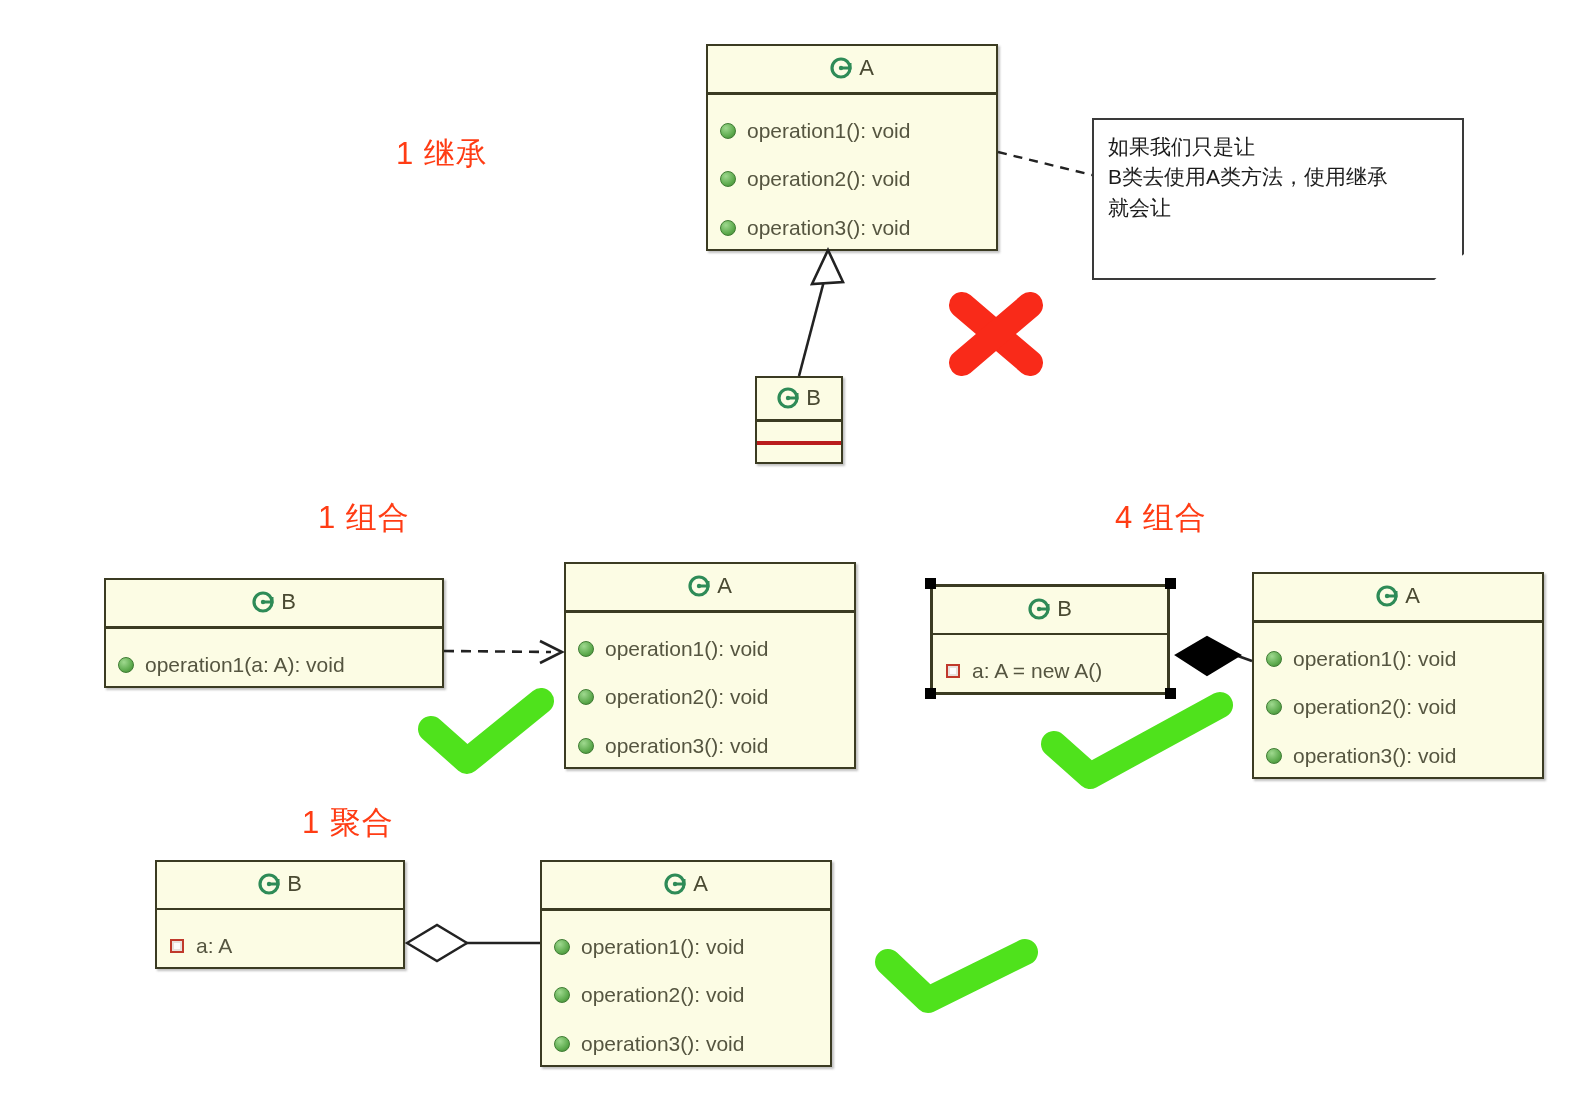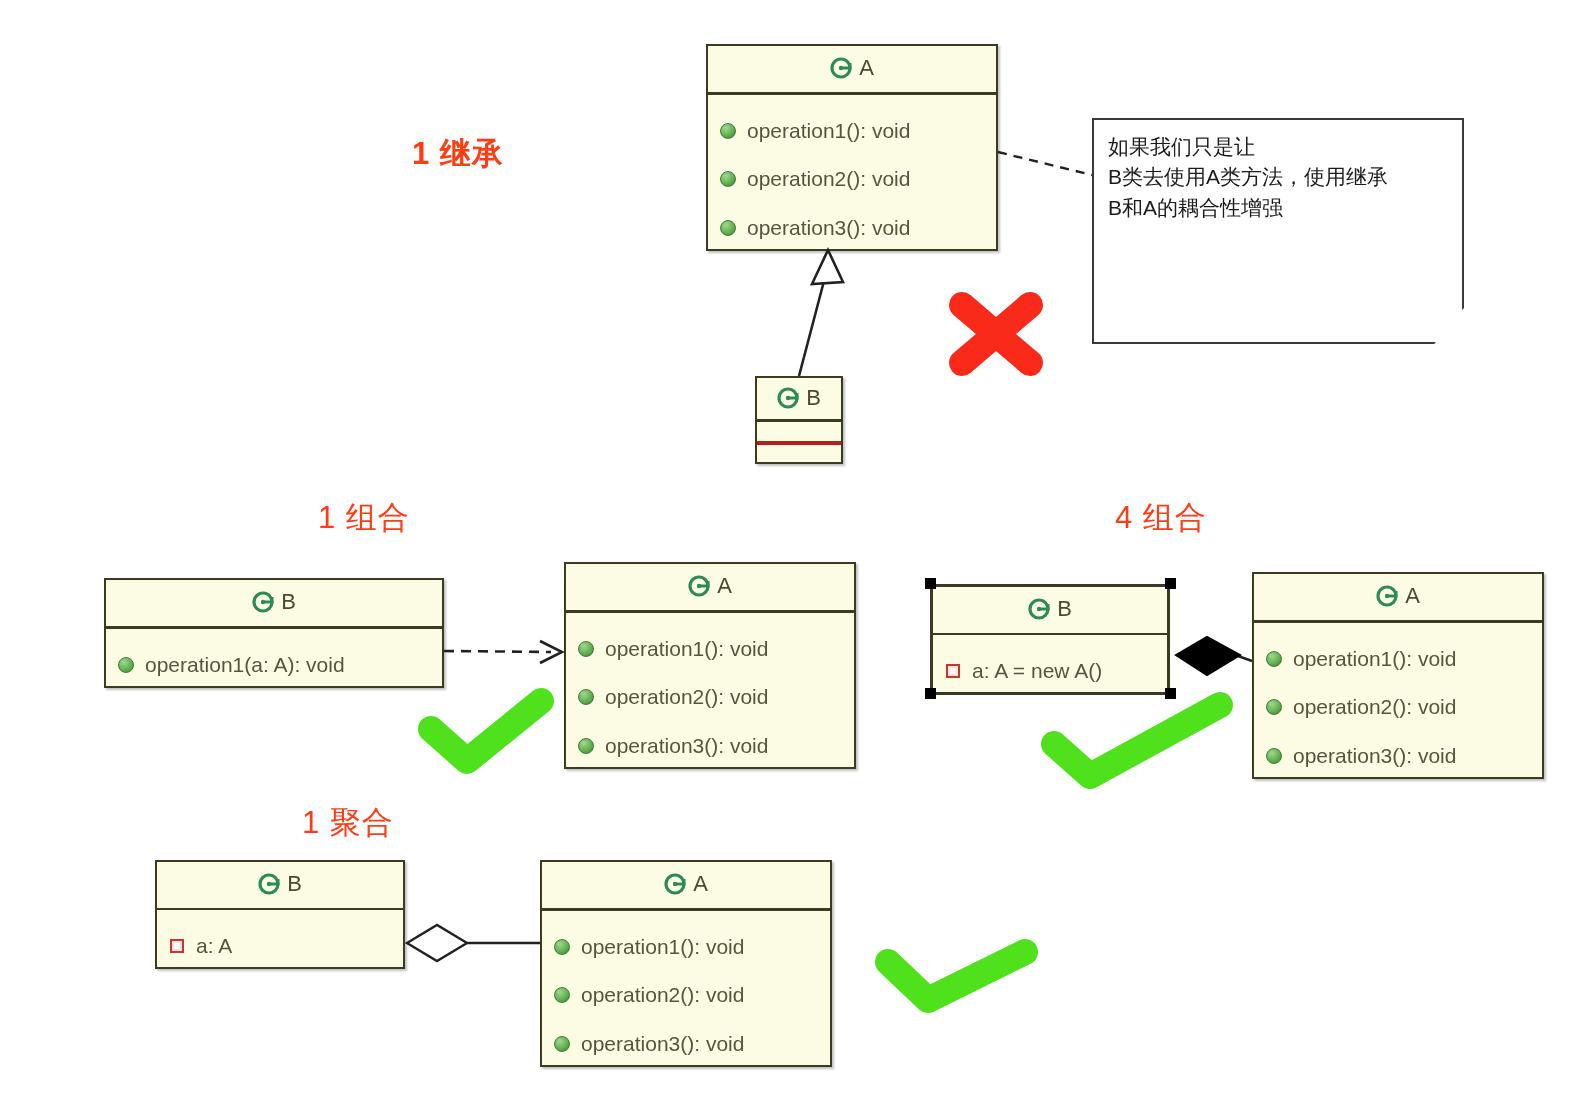--- a/index.html
+++ b/index.html
@@ -135,7 +135,7 @@
 
 <div id="canvas">
 
-  <div class="section-label" style="left:412px; top:133px;font-weight:bold;">1 继承</div>
+  <div class="section-label" style="left:396px; top:133px;">1 继承</div>
 
   <div class="uml-class" style="left:706px; top:44px; width:292px;">
     <div class="uml-header">

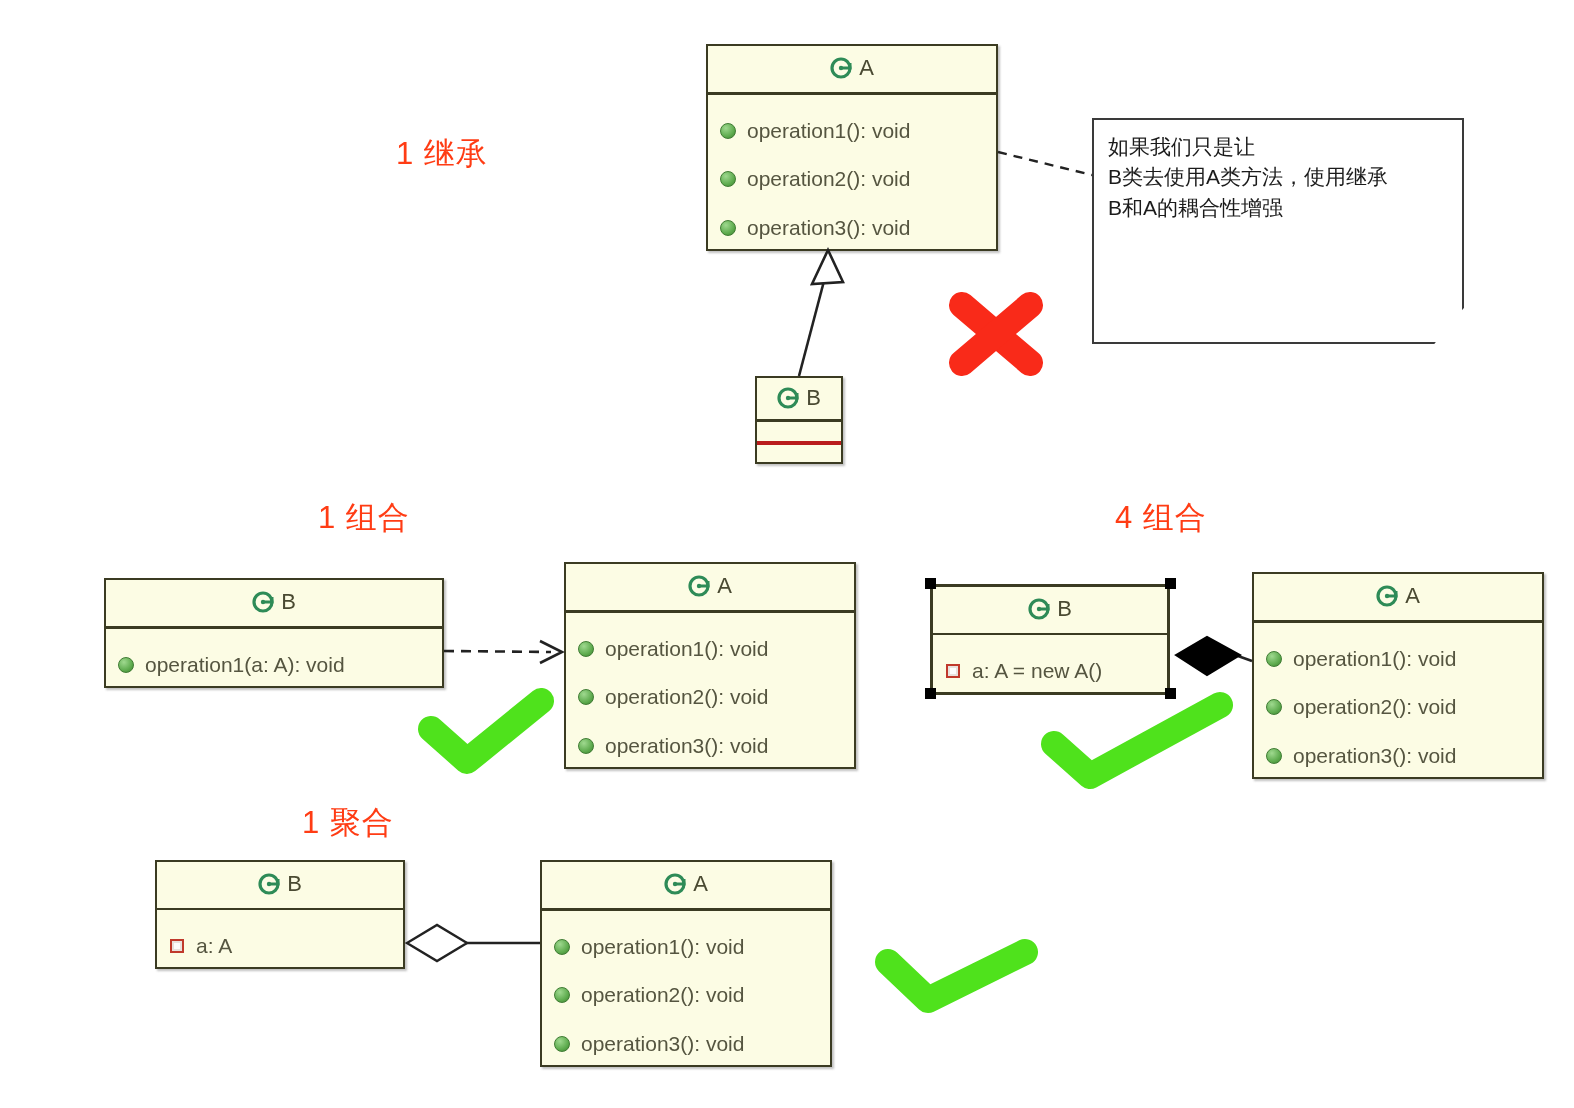--- a/index.html
+++ b/index.html
@@ -177,7 +177,7 @@
     <div class="uml-compartment" style="height:8px;"></div>
   </div>
 
-  <div class="uml-note" style="left:1092px; top:118px; width:372px; height:226px;">
+  <div class="uml-note" style="left:1092px; top:118px; width:372px; height:162px;">
     <div class="note-line">如果我们只是让</div>
     <div class="note-line">B类去使用A类方法，使用继承</div>
     <div class="note-line">B和A的耦合性增强</div>

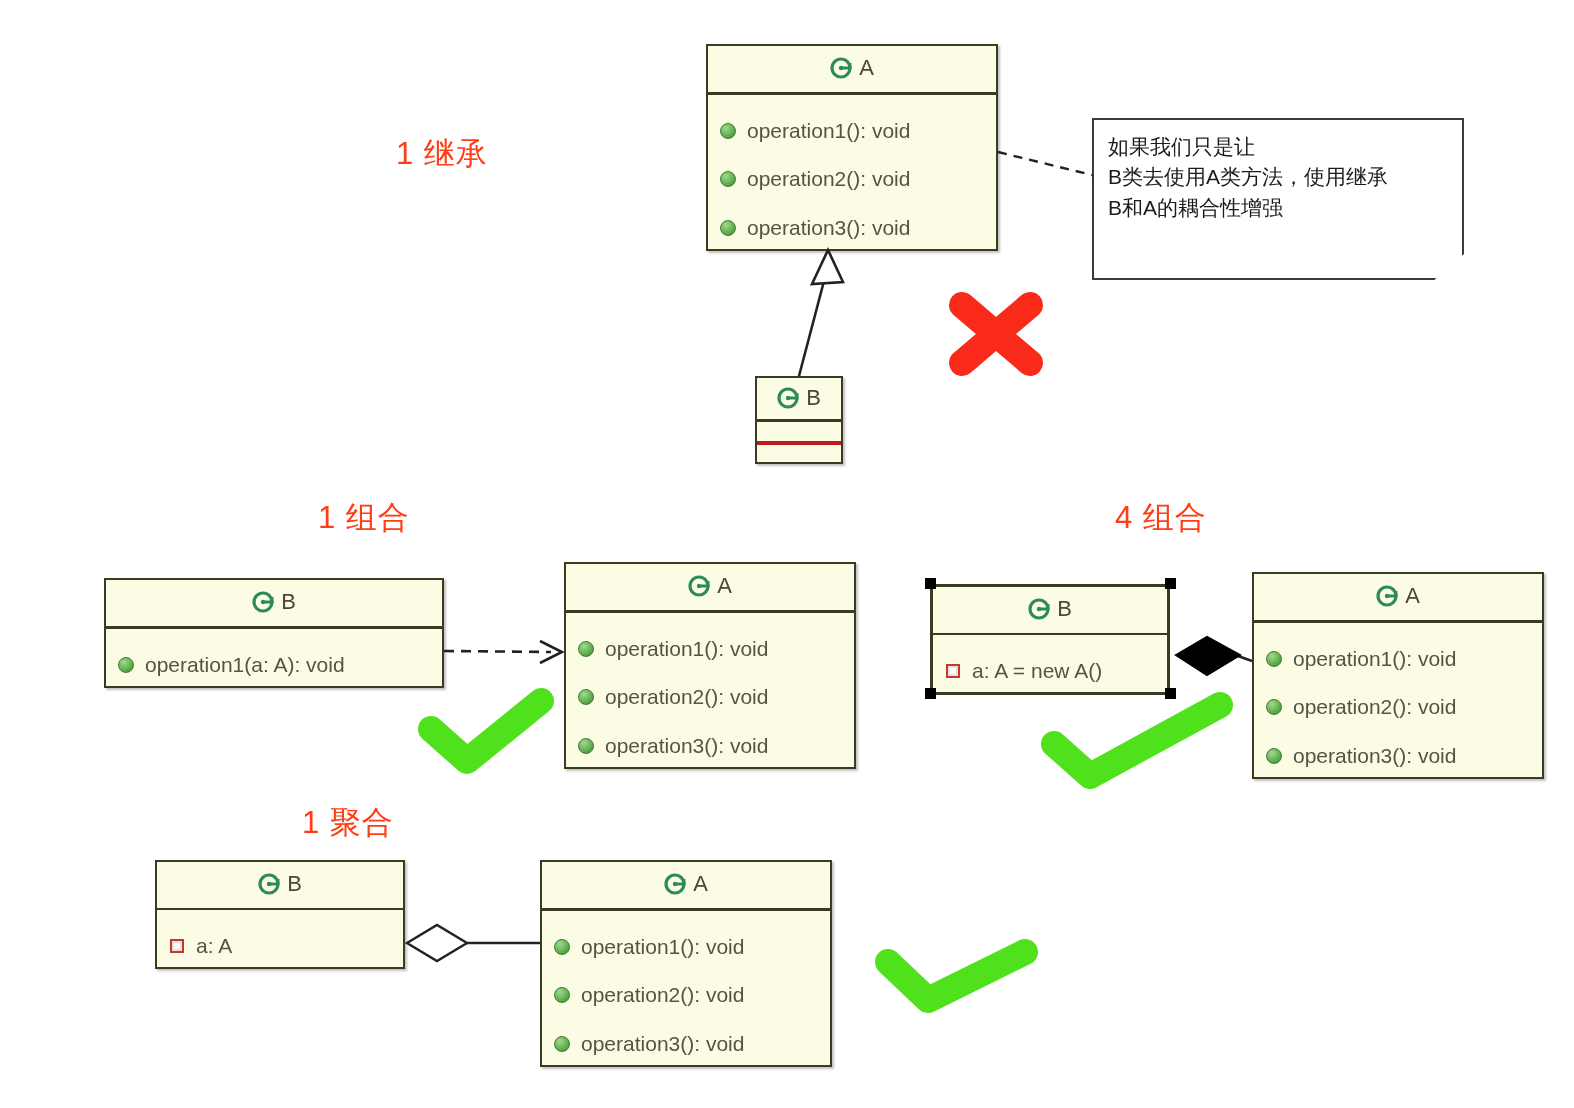--- a/index.html
+++ b/index.html
@@ -180,6 +180,7 @@
   <div class="uml-note" style="left:1092px; top:118px; width:372px; height:162px;">
     <div class="note-line">如果我们只是让</div>
     <div class="note-line">B类去使用A类方法，使用继承</div>
+    <div class="note-line">就会让</div>
     <div class="note-line">B和A的耦合性增强</div>
   </div>
 

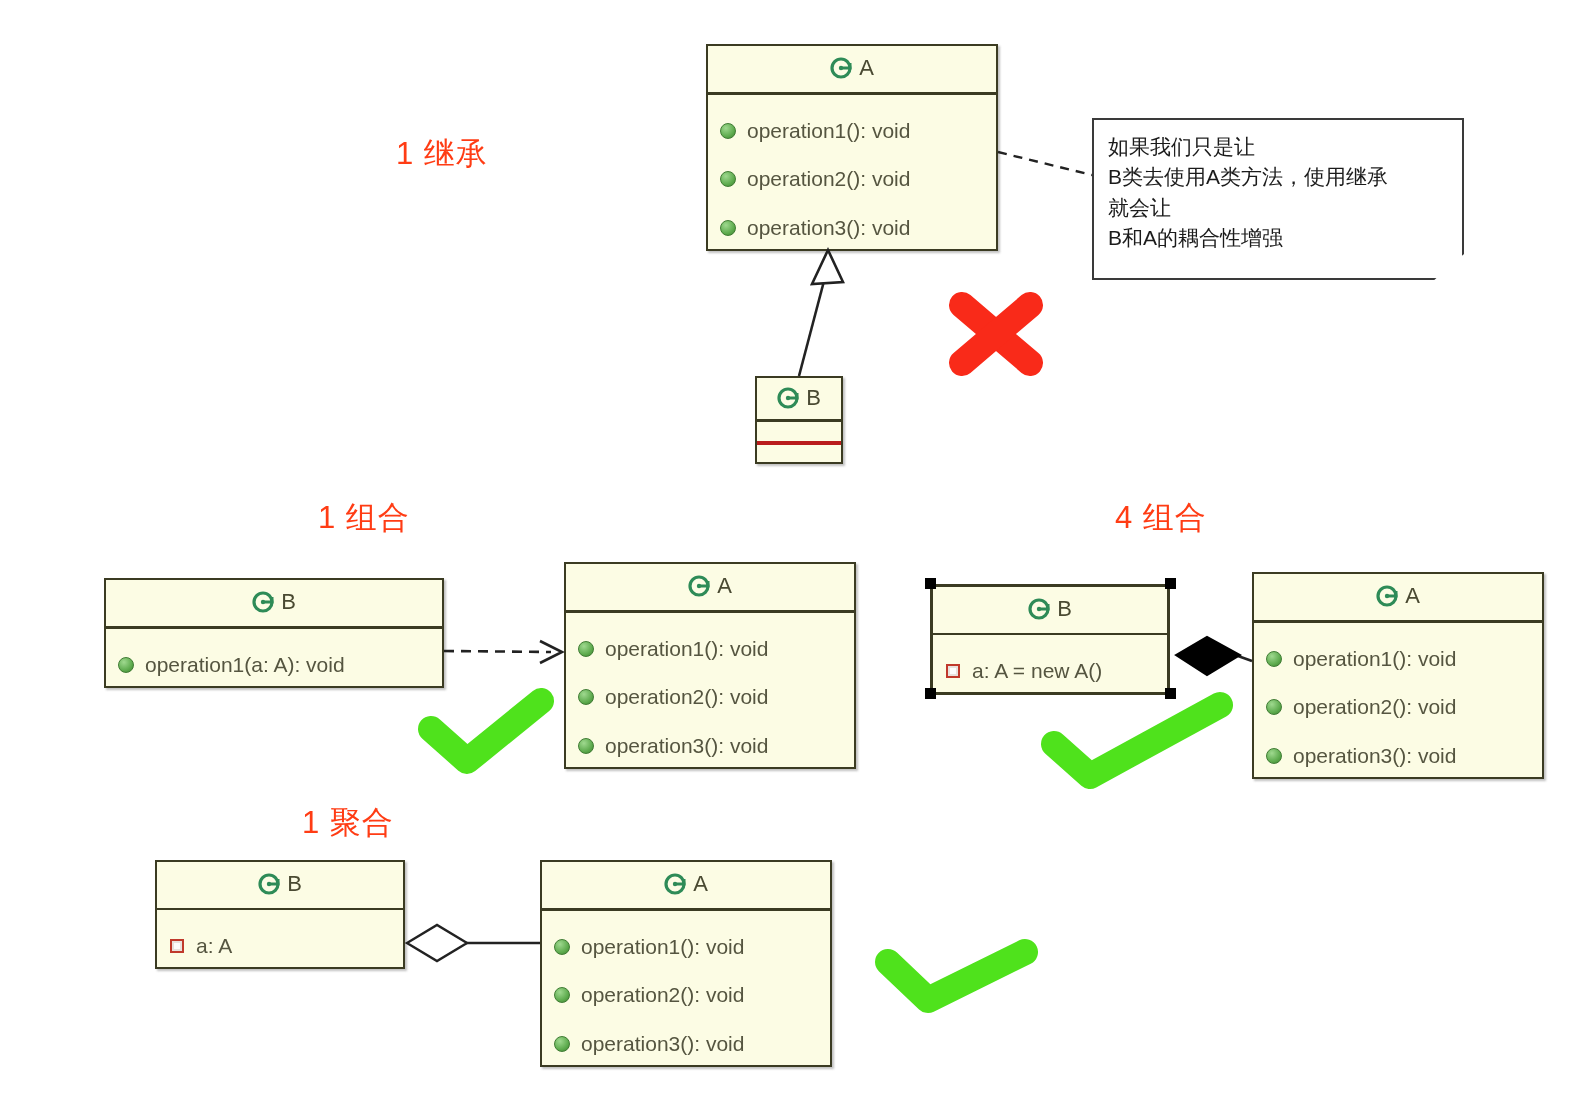--- a/index.html
+++ b/index.html
@@ -181,7 +181,6 @@
     <div class="note-line">如果我们只是让</div>
     <div class="note-line">B类去使用A类方法，使用继承</div>
     <div class="note-line">就会让</div>
-    <div class="note-line">B和A的耦合性增强</div>
   </div>
 
   <div class="section-label" style="left:318px; top:497px;">1 组合</div>

